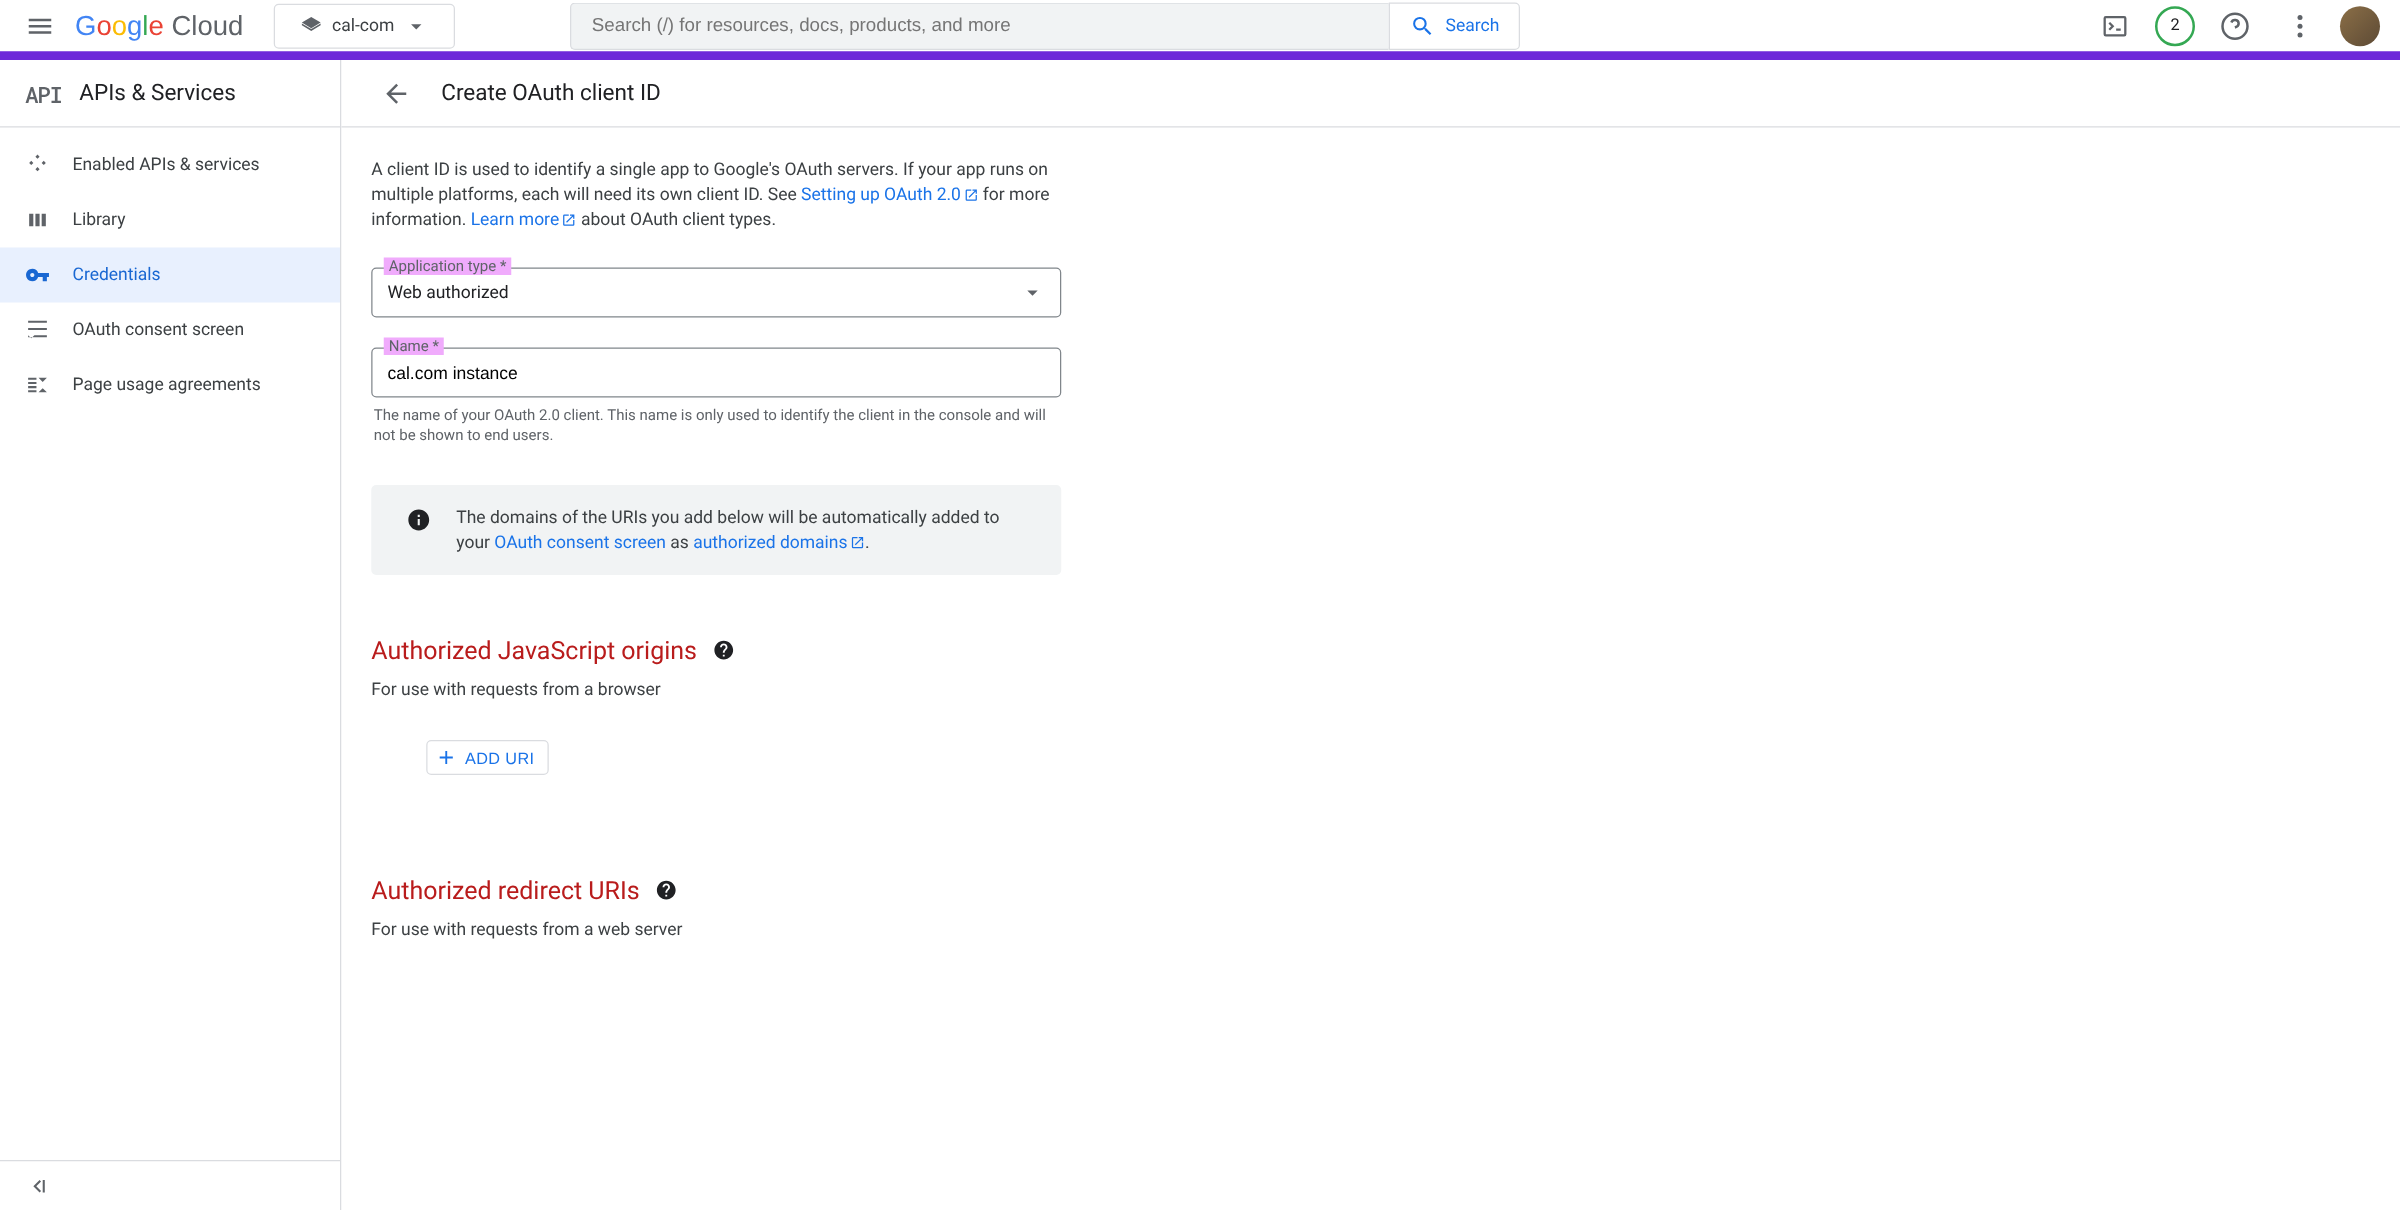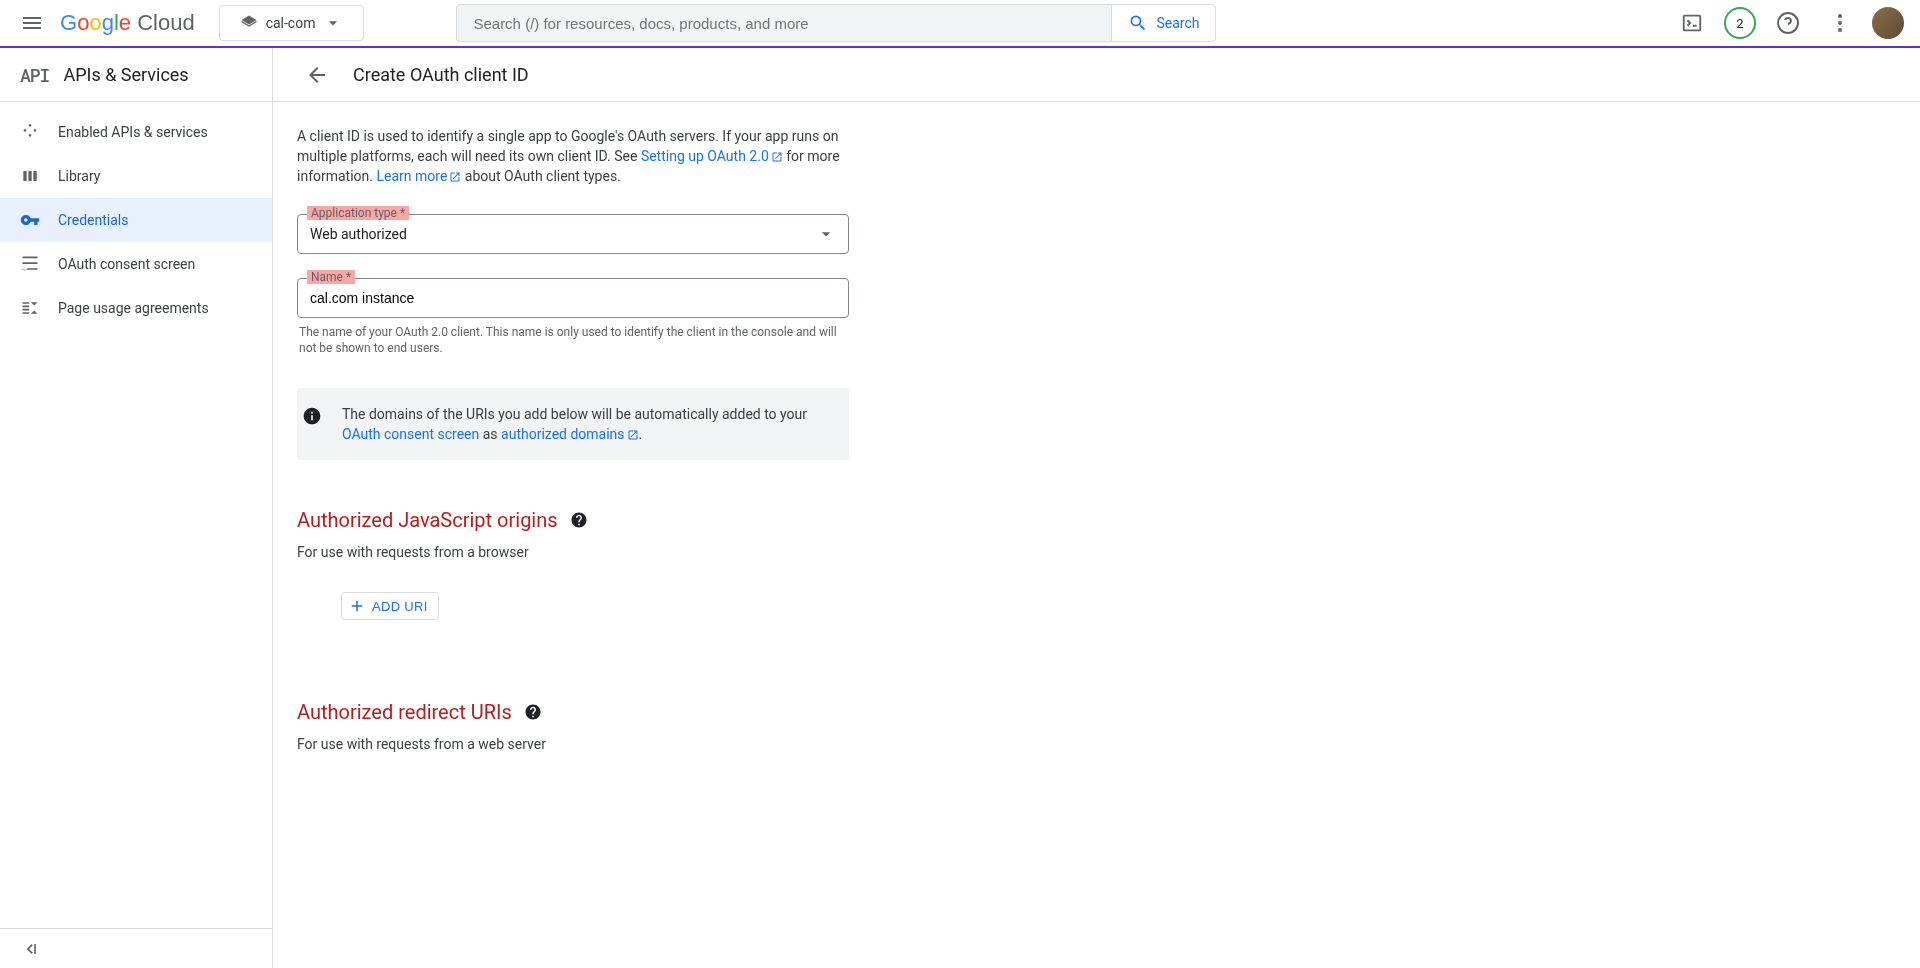--- a/index.html
+++ b/index.html
@@ -19,7 +19,7 @@
   display: flex;
   align-items: center;
   padding: 0 8px;
-  border-bottom: 2px solid #6d28d9;
+  border-bottom: 7px solid #6d28d9;
 }
 .hamburger {
   width: 48px;

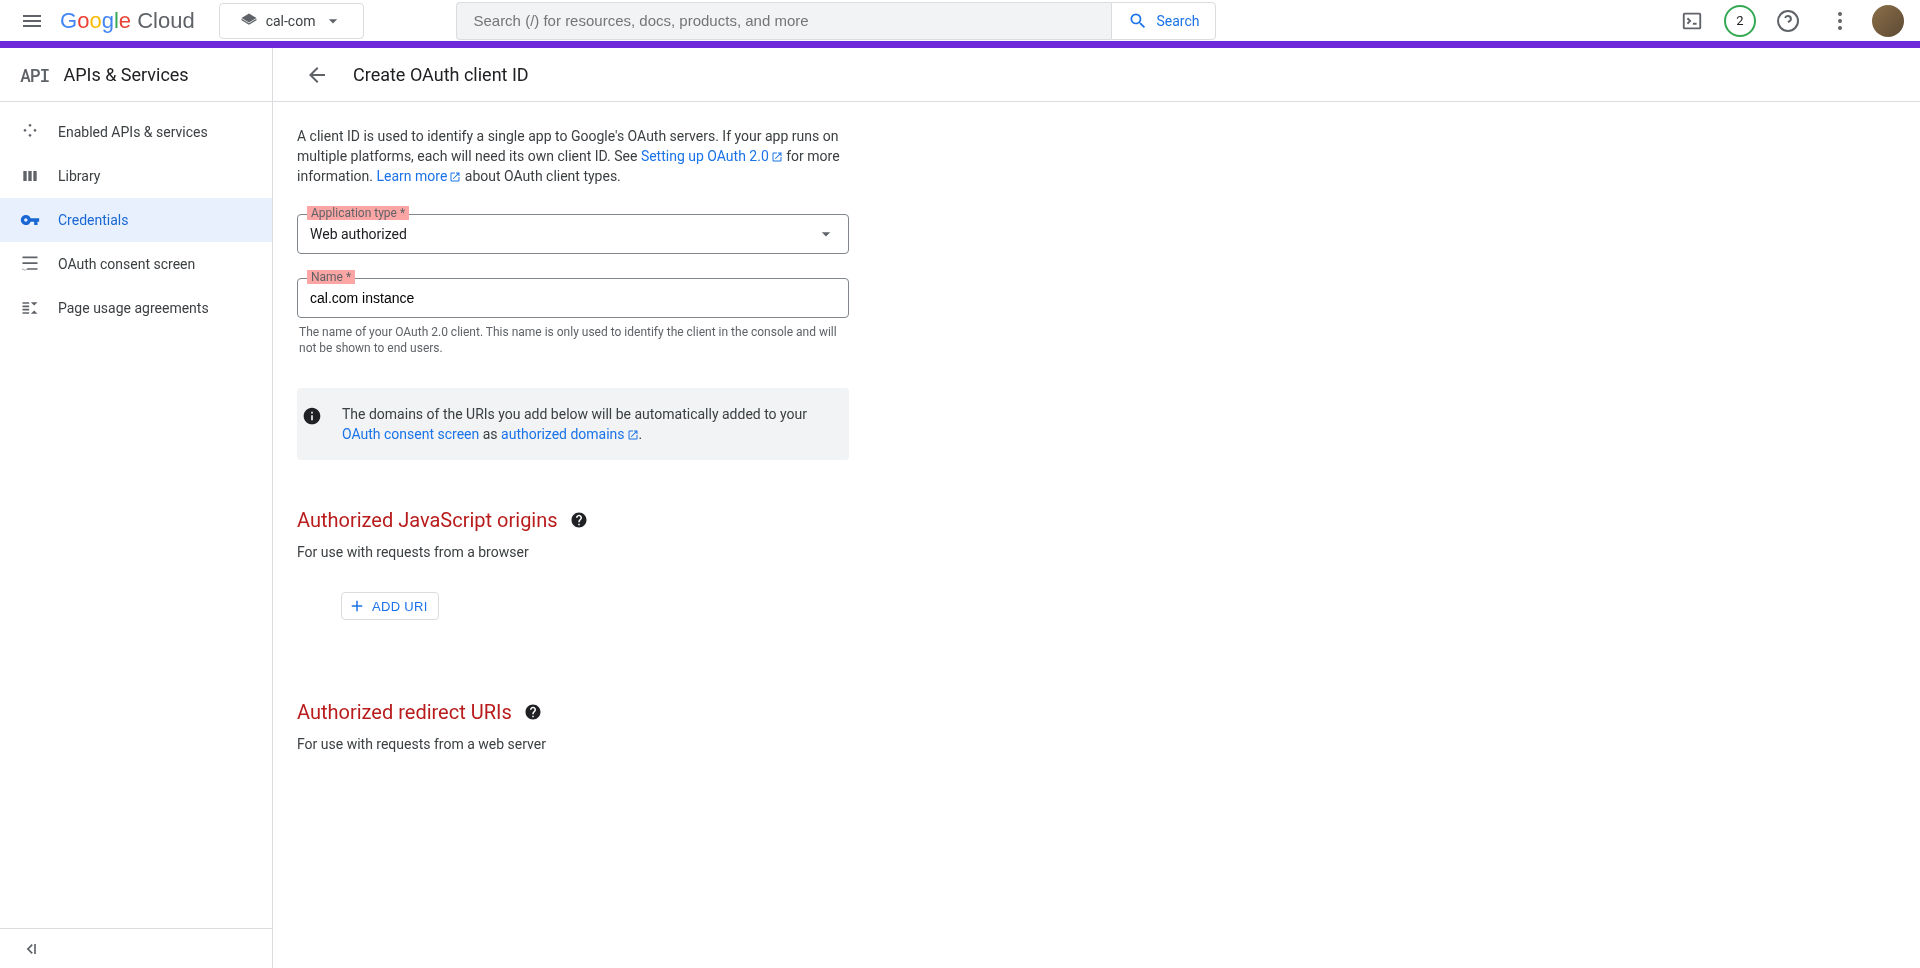--- a/index.html
+++ b/index.html
@@ -246,7 +246,7 @@
   position: absolute;
   top: -8px;
   left: 10px;
-  background: #fca5a5;
+  background: #f0abfc;
   padding: 0 4px;
   font-size: 12px;
   color: #5f6368;

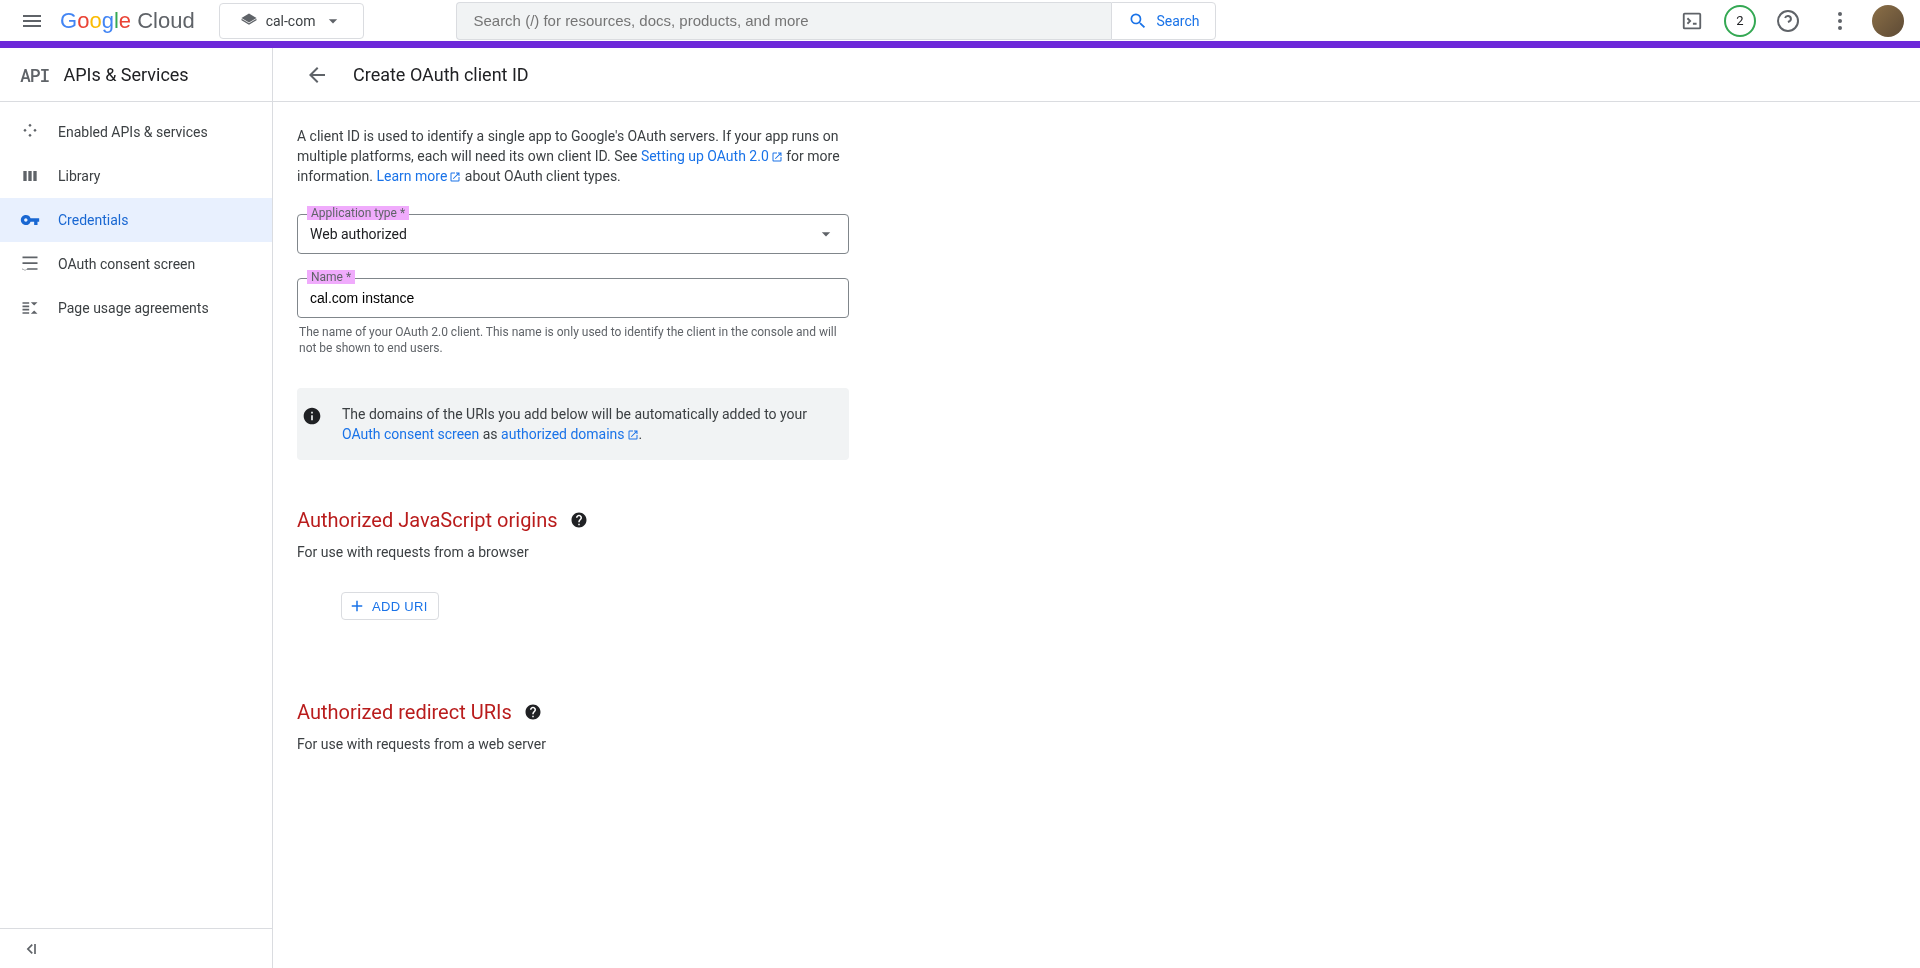--- a/index.html
+++ b/index.html
@@ -282,7 +282,7 @@
 .info-box {
   background: #f1f3f4;
   border-radius: 4px;
-  padding: 16px 5px;
+  padding: 16px 28px;
   display: flex;
   gap: 20px;
   margin-top: 32px;

